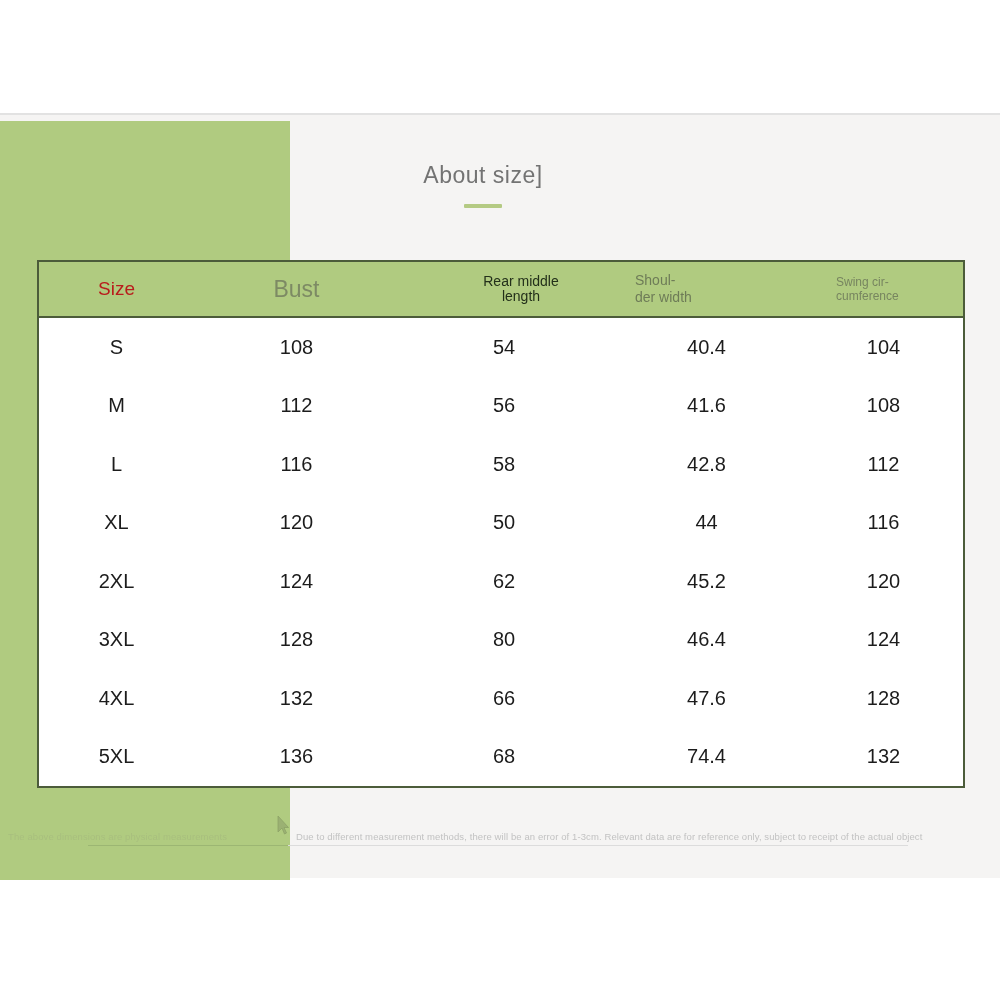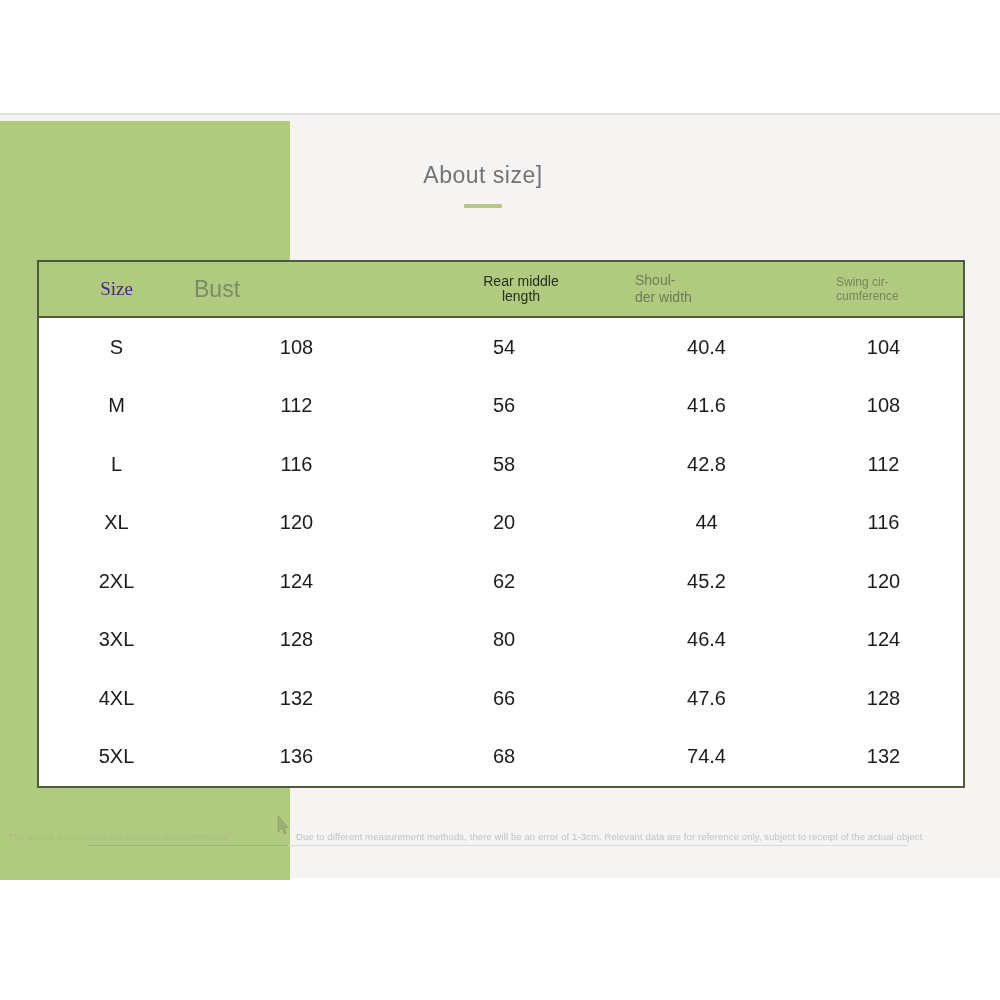--- a/index.html
+++ b/index.html
@@ -98,7 +98,7 @@
   }
 
   
-  .th-size   { font-size: 19px; color: #4c1d95; text-align: center; font-family: Liberation Serif, serif; }
+  .th-size   { font-size: 19px; color: #b91c1c; text-align: center; }
   .th-bust   { font-size: 23px; color: #7d8a64; text-align: left; }
   .th-rear   { font-size: 14px; color: #23301a; text-align: center; padding-left: 34px !important;
                line-height: 15px; font-weight: bold; }

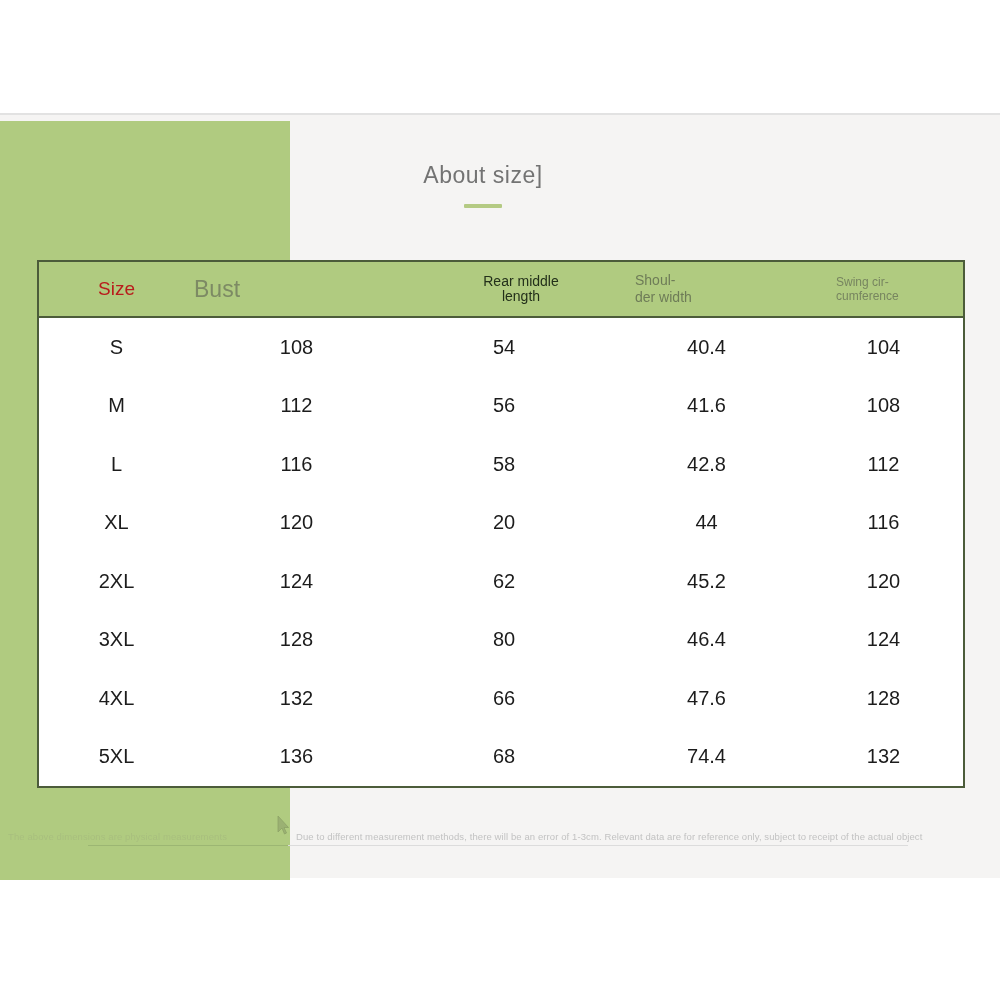--- a/index.html
+++ b/index.html
@@ -99,7 +99,7 @@
 
   
   .th-size   { font-size: 19px; color: #b91c1c; text-align: center; }
-  .th-bust   { font-size: 23px; color: #7d8a64; text-align: left; }
+  .th-bust   { font-size: 23px; color: #7d8a64; text-align: center; }
   .th-rear   { font-size: 14px; color: #23301a; text-align: center; padding-left: 34px !important;
                line-height: 15px; font-weight: bold; }
   .th-shoul  { font-size: 14px; color: #6e7c57; text-align: left; padding-left: 26px !important;

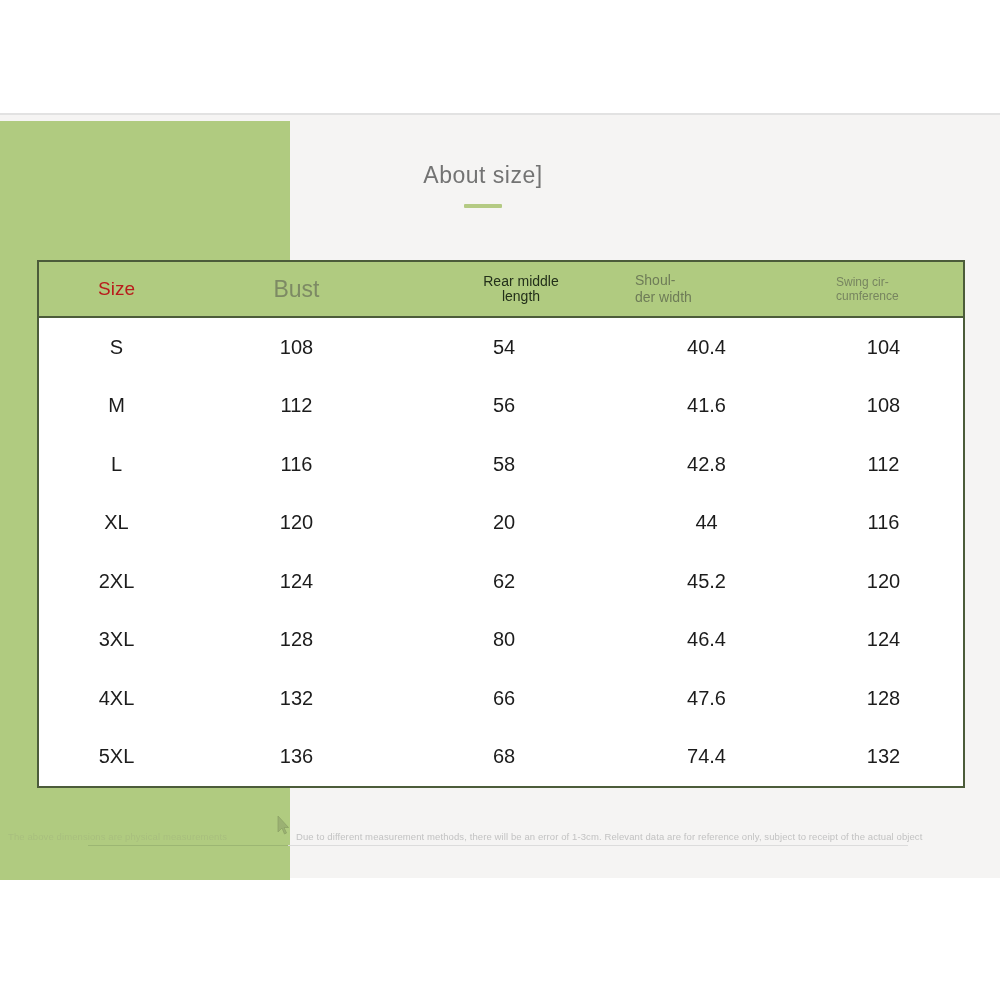--- a/index.html
+++ b/index.html
@@ -248,7 +248,7 @@
           <tr>
             <td class="c-size">XL</td>
             <td class="c-bust">120</td>
-            <td class="c-rear">20</td>
+            <td class="c-rear">50</td>
             <td class="c-shoul">44</td>
             <td class="c-swing">116</td>
           </tr>

